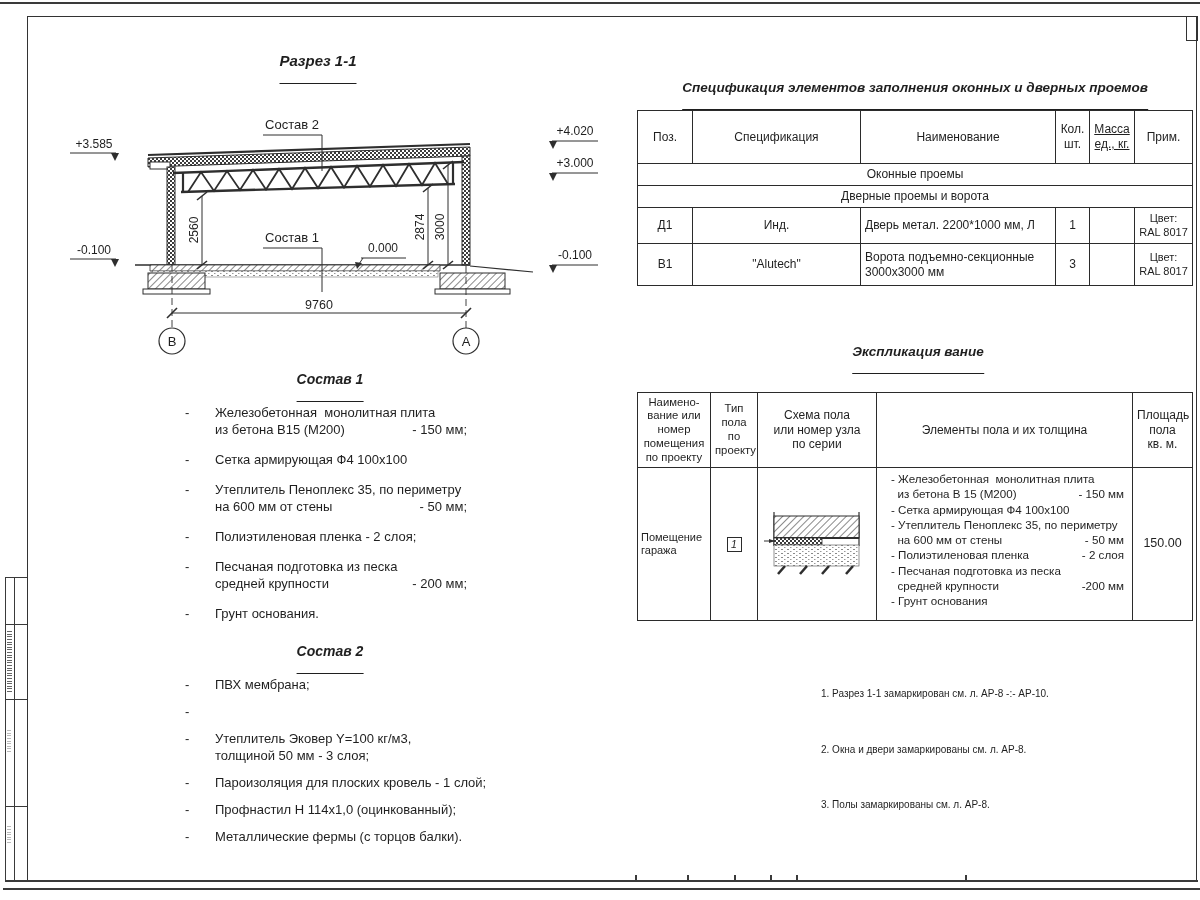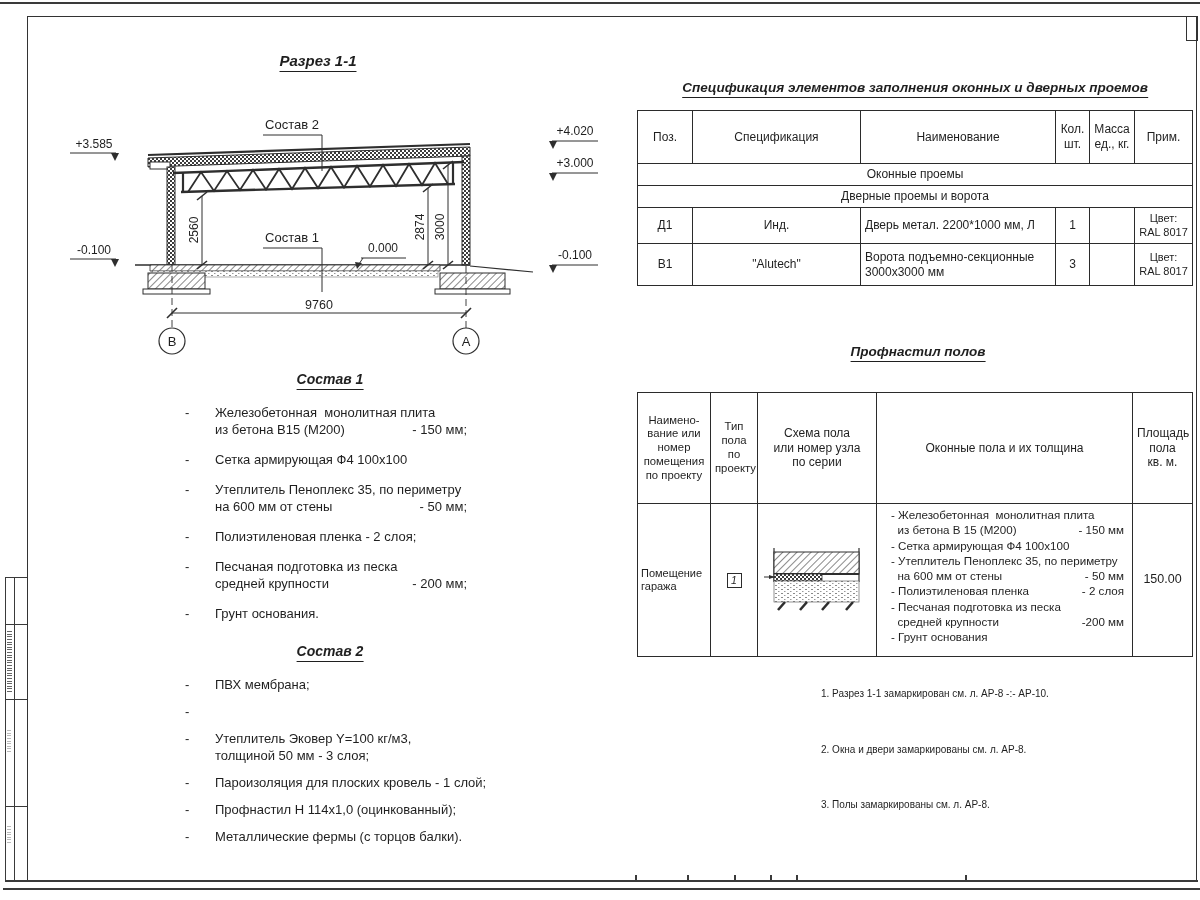--- a/index.html
+++ b/index.html
@@ -10,7 +10,7 @@
   .vline{position:absolute;background:#3a3a3a;}
   .title{font-style:italic;font-weight:bold;font-size:14px;white-space:nowrap;
          transform:translateX(-50%);}
-  .title .u{border-bottom:1.2px solid #1f1f1f;padding-bottom:2px;}
+  .title .u{border-bottom:1.2px solid #1f1f1f;padding-bottom:14px;}
   
   table.t{position:absolute;border-collapse:collapse;table-layout:fixed;
           font-size:12px;color:#1f1f1f;background:#fff;border:1.5px solid #222;}

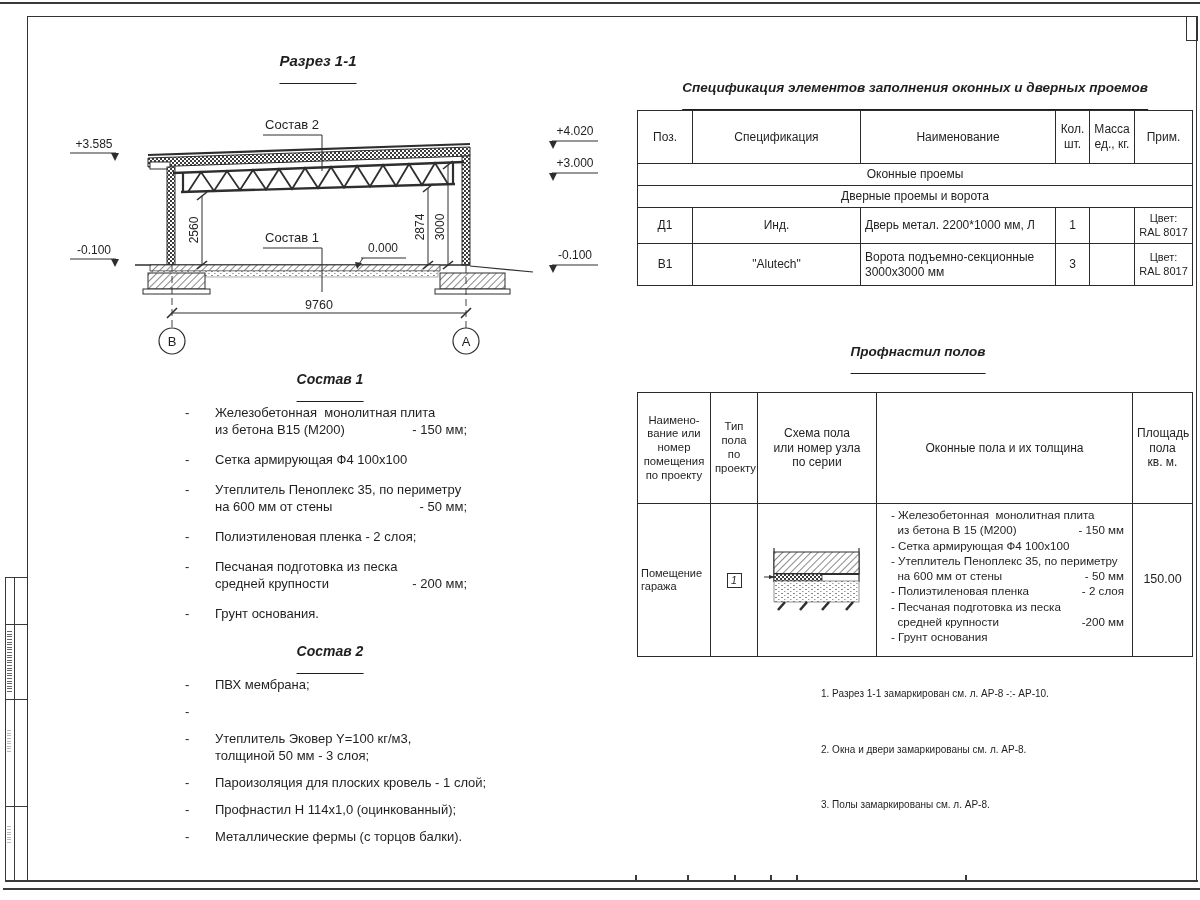--- a/index.html
+++ b/index.html
@@ -218,7 +218,7 @@
     <td class="pre">Наименование</td>
     <td class="pre" style="padding:1px 1px;">Кол.
 шт.</td>
-    <td class="pre" style="padding:1px 1px;">Масса
+    <td class="pre" style="padding:1px 1px;text-decoration:underline;">Масса
 ед., кг.</td>
     <td class="pre">Прим.</td>
   </tr>

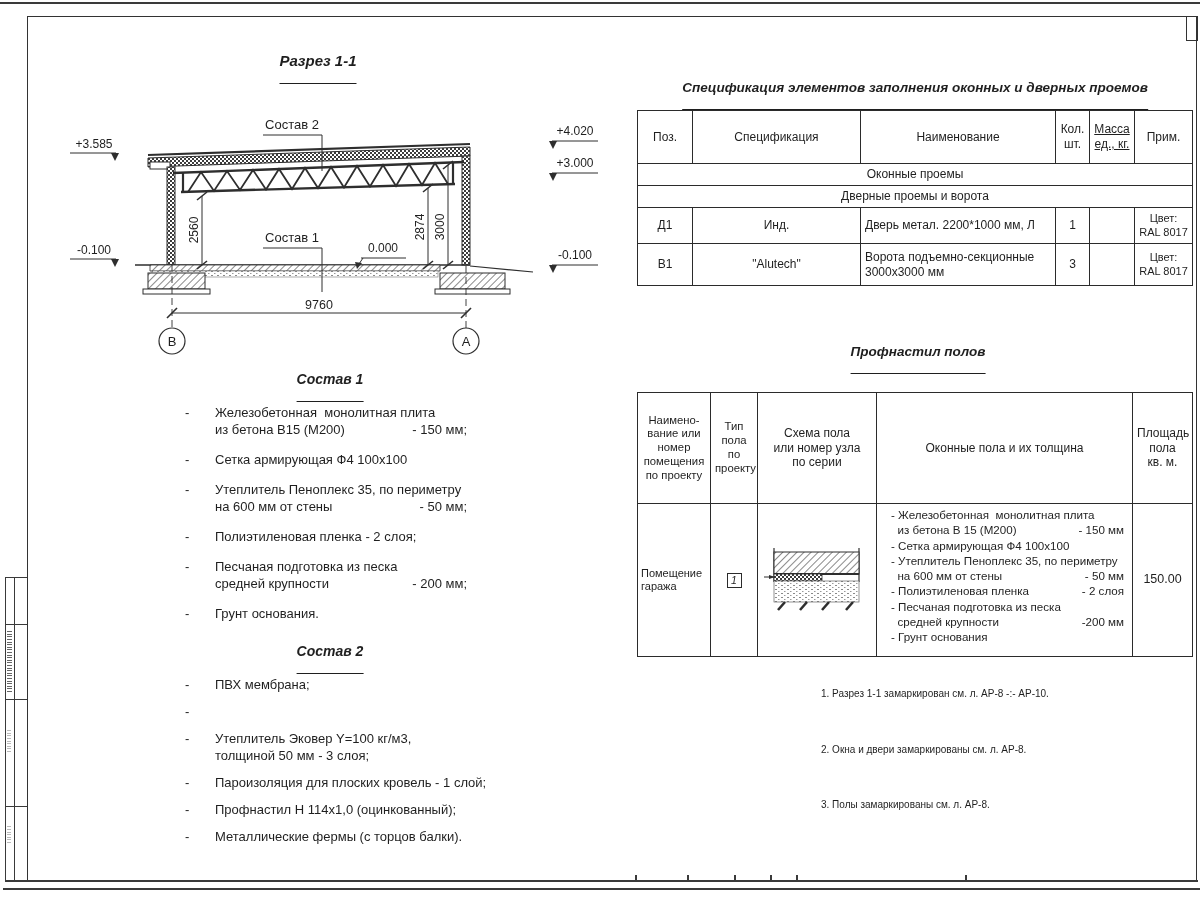--- a/index.html
+++ b/index.html
@@ -257,7 +257,7 @@
   </table>
 
 <div class="title abs" style="left:918px;top:344px;font-size:13.5px;">
-  <span class="u">Профнастил полов</span>
+  <span class="u">Экспликация вание</span>
 </div>
 
 <table class="t" style="left:637px;top:392px;width:555px;">

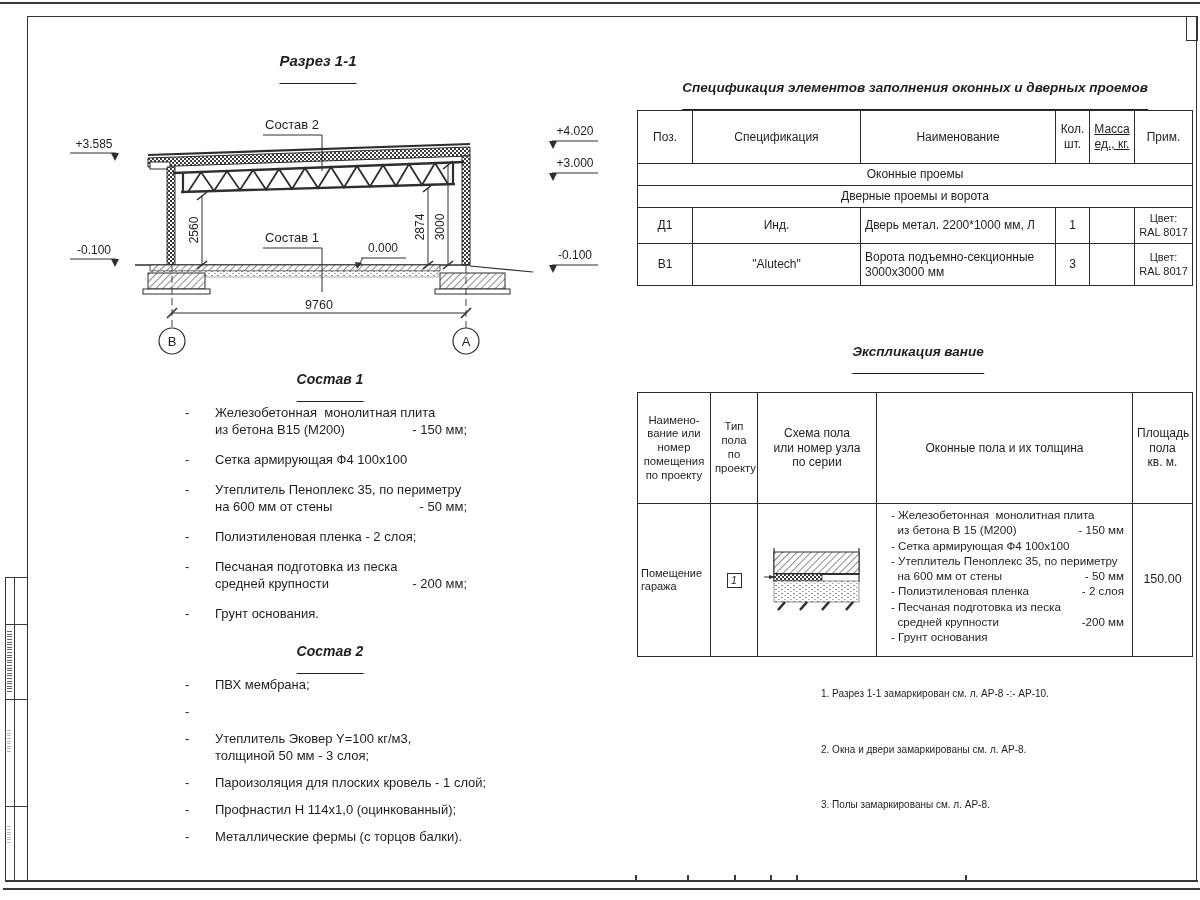--- a/index.html
+++ b/index.html
@@ -269,7 +269,7 @@
       <col style="width:60px">
     </colgroup>
   <tbody>
-      <tr style="height:111px;">
+      <tr style="height:75px;">
     <td class="pre" style="font-size:11.3px;padding:1px 1px;">Наимено-
 вание или
 номер

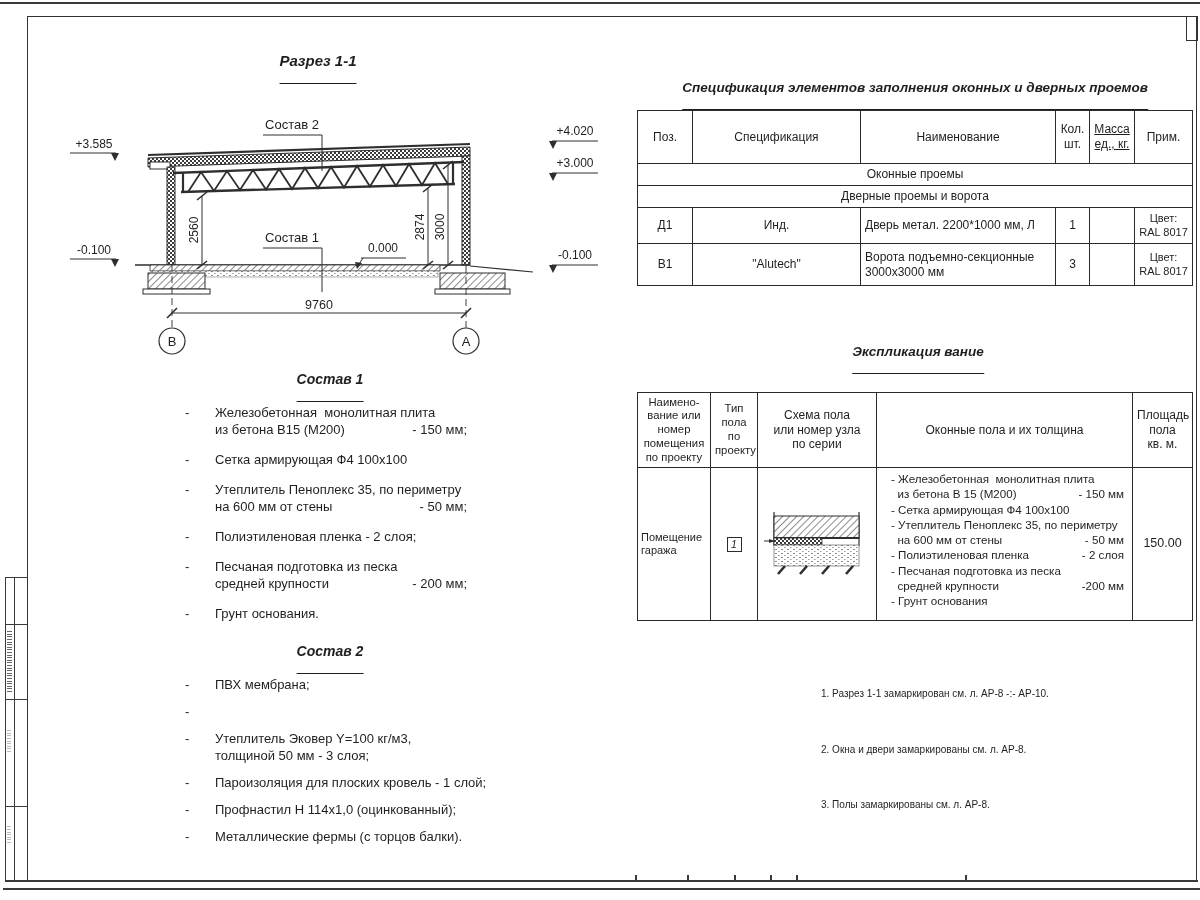--- a/index.html
+++ b/index.html
@@ -282,7 +282,7 @@
     <td class="pre">Схема пола
 или номер узла
 по серии</td>
-    <td class="pre">Оконные пола и их толщина</td>
+    <td class="pre">Элементы пола и их толщина</td>
     <td class="pre">Площадь
 пола
 кв. м.</td>

